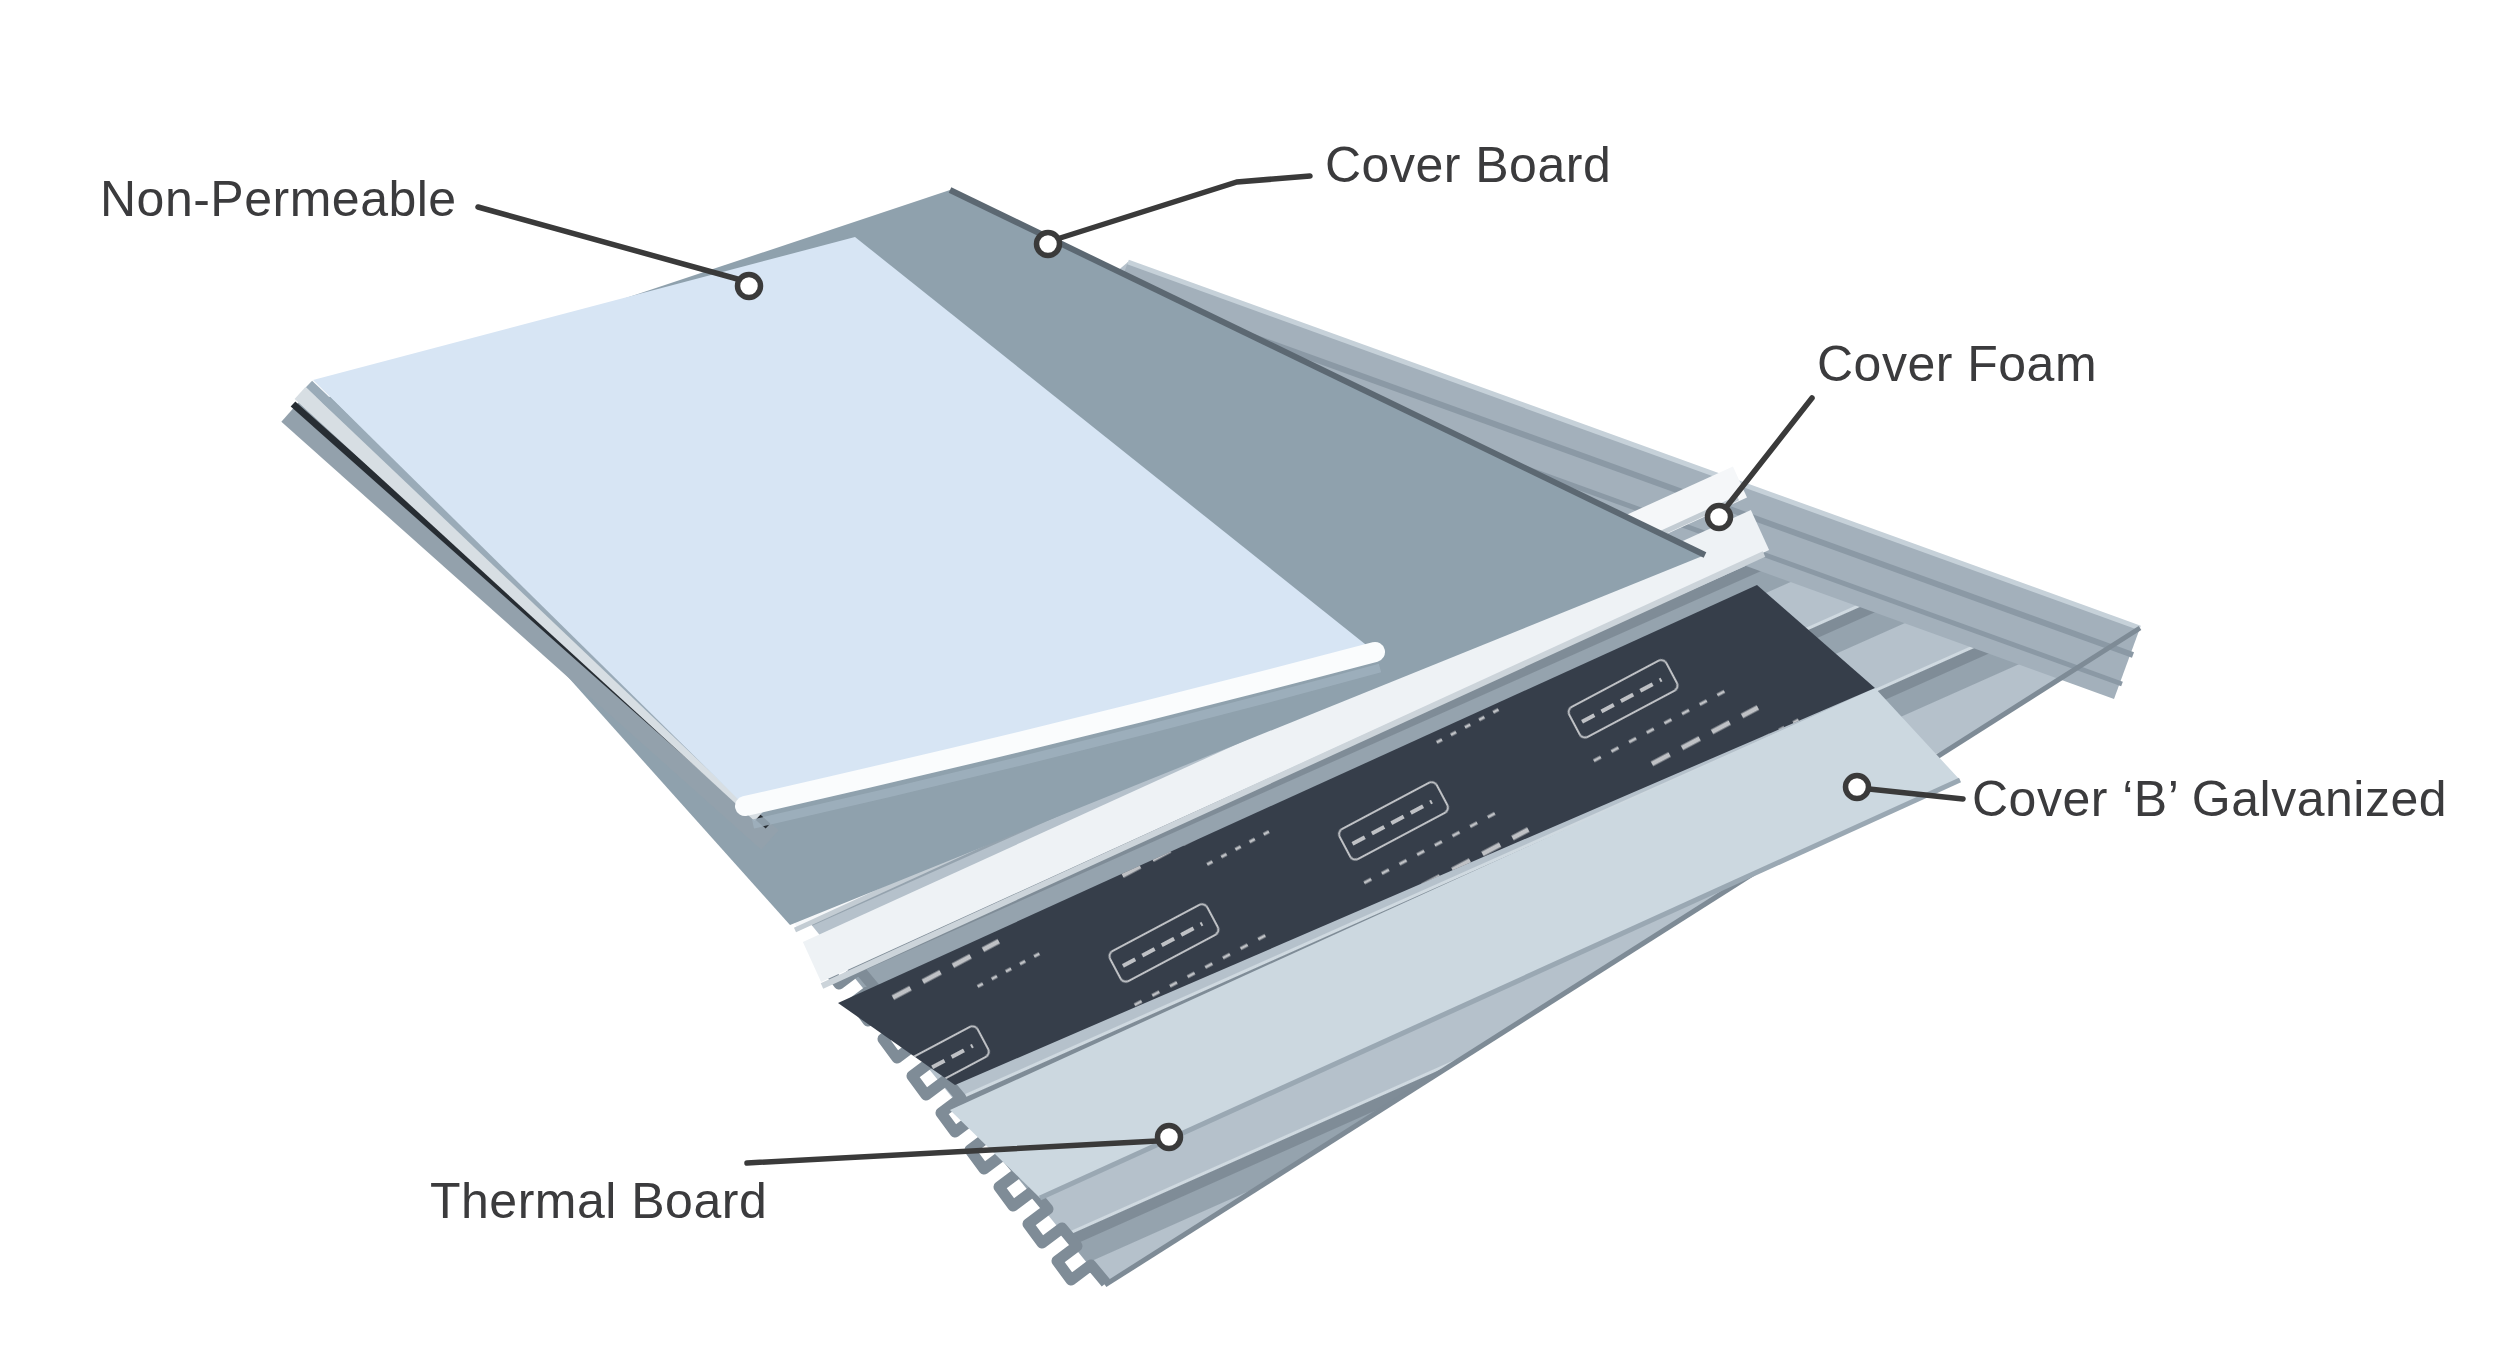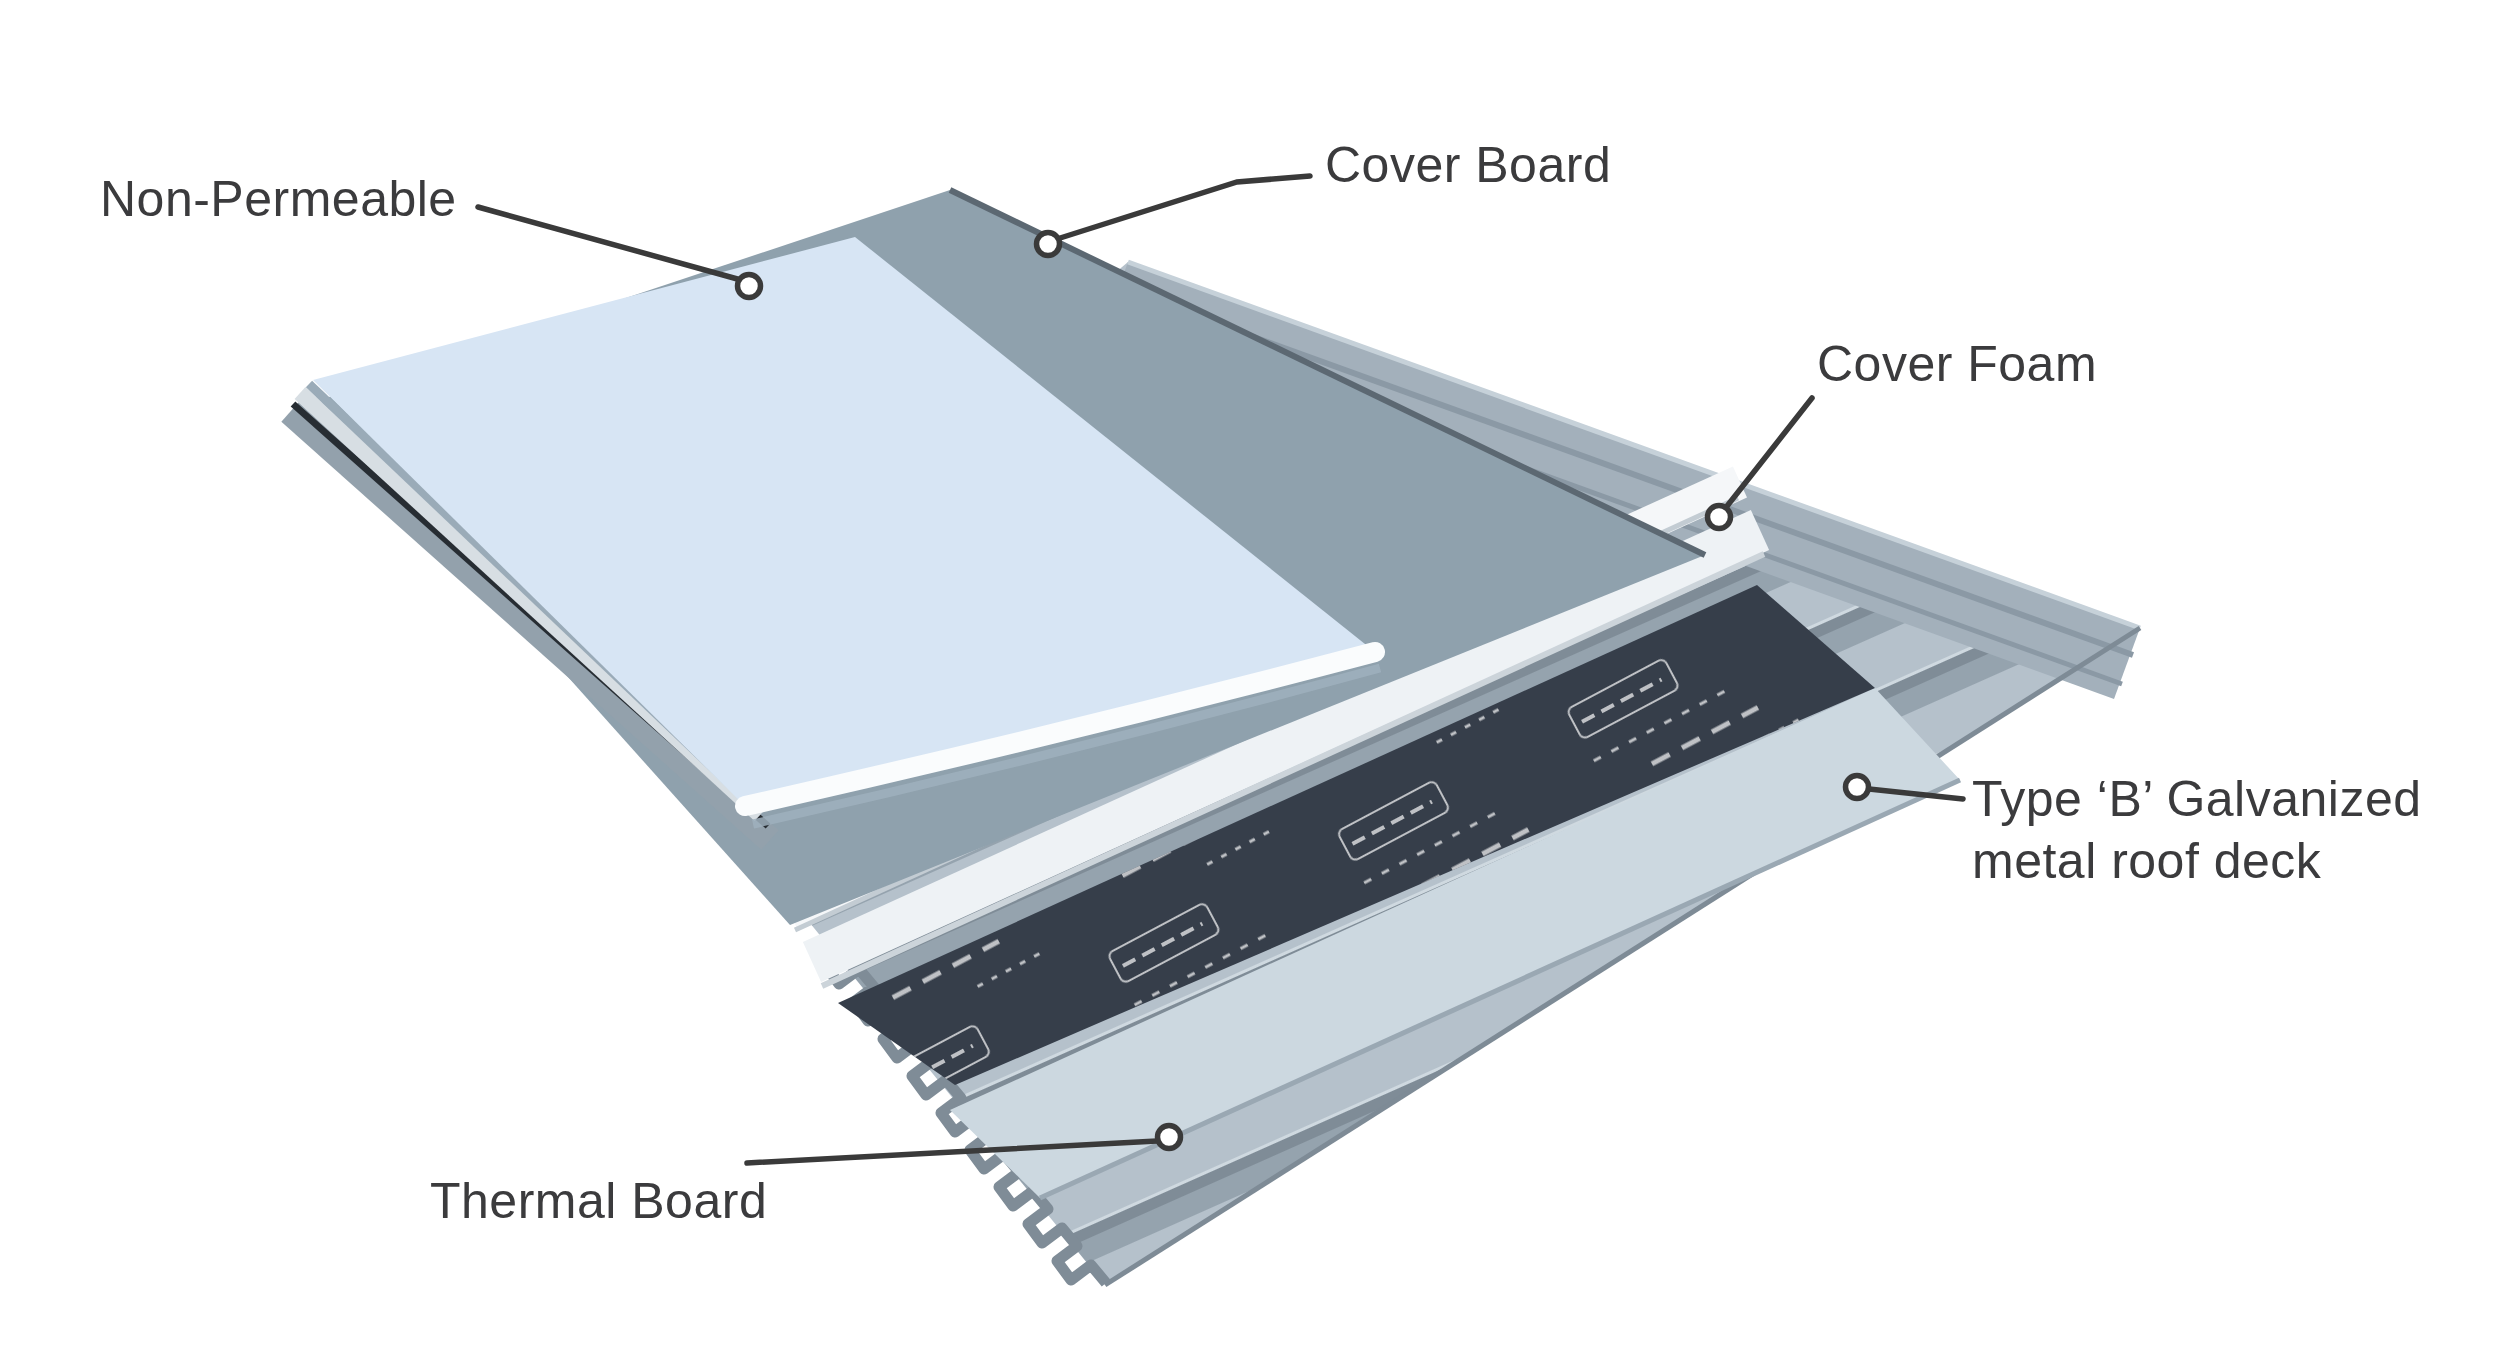--- a/index.html
+++ b/index.html
@@ -130,7 +130,7 @@
   <div class="label lbl-rigid-foam">Cover Foam</div>
 
   <div class="label lbl-metal-deck">
-    <div>Type ‘B’ Galvanized</div>
+    <div>Cover ‘B’ Galvanized</div>
     <div>metal roof deck</div>
   </div>
 

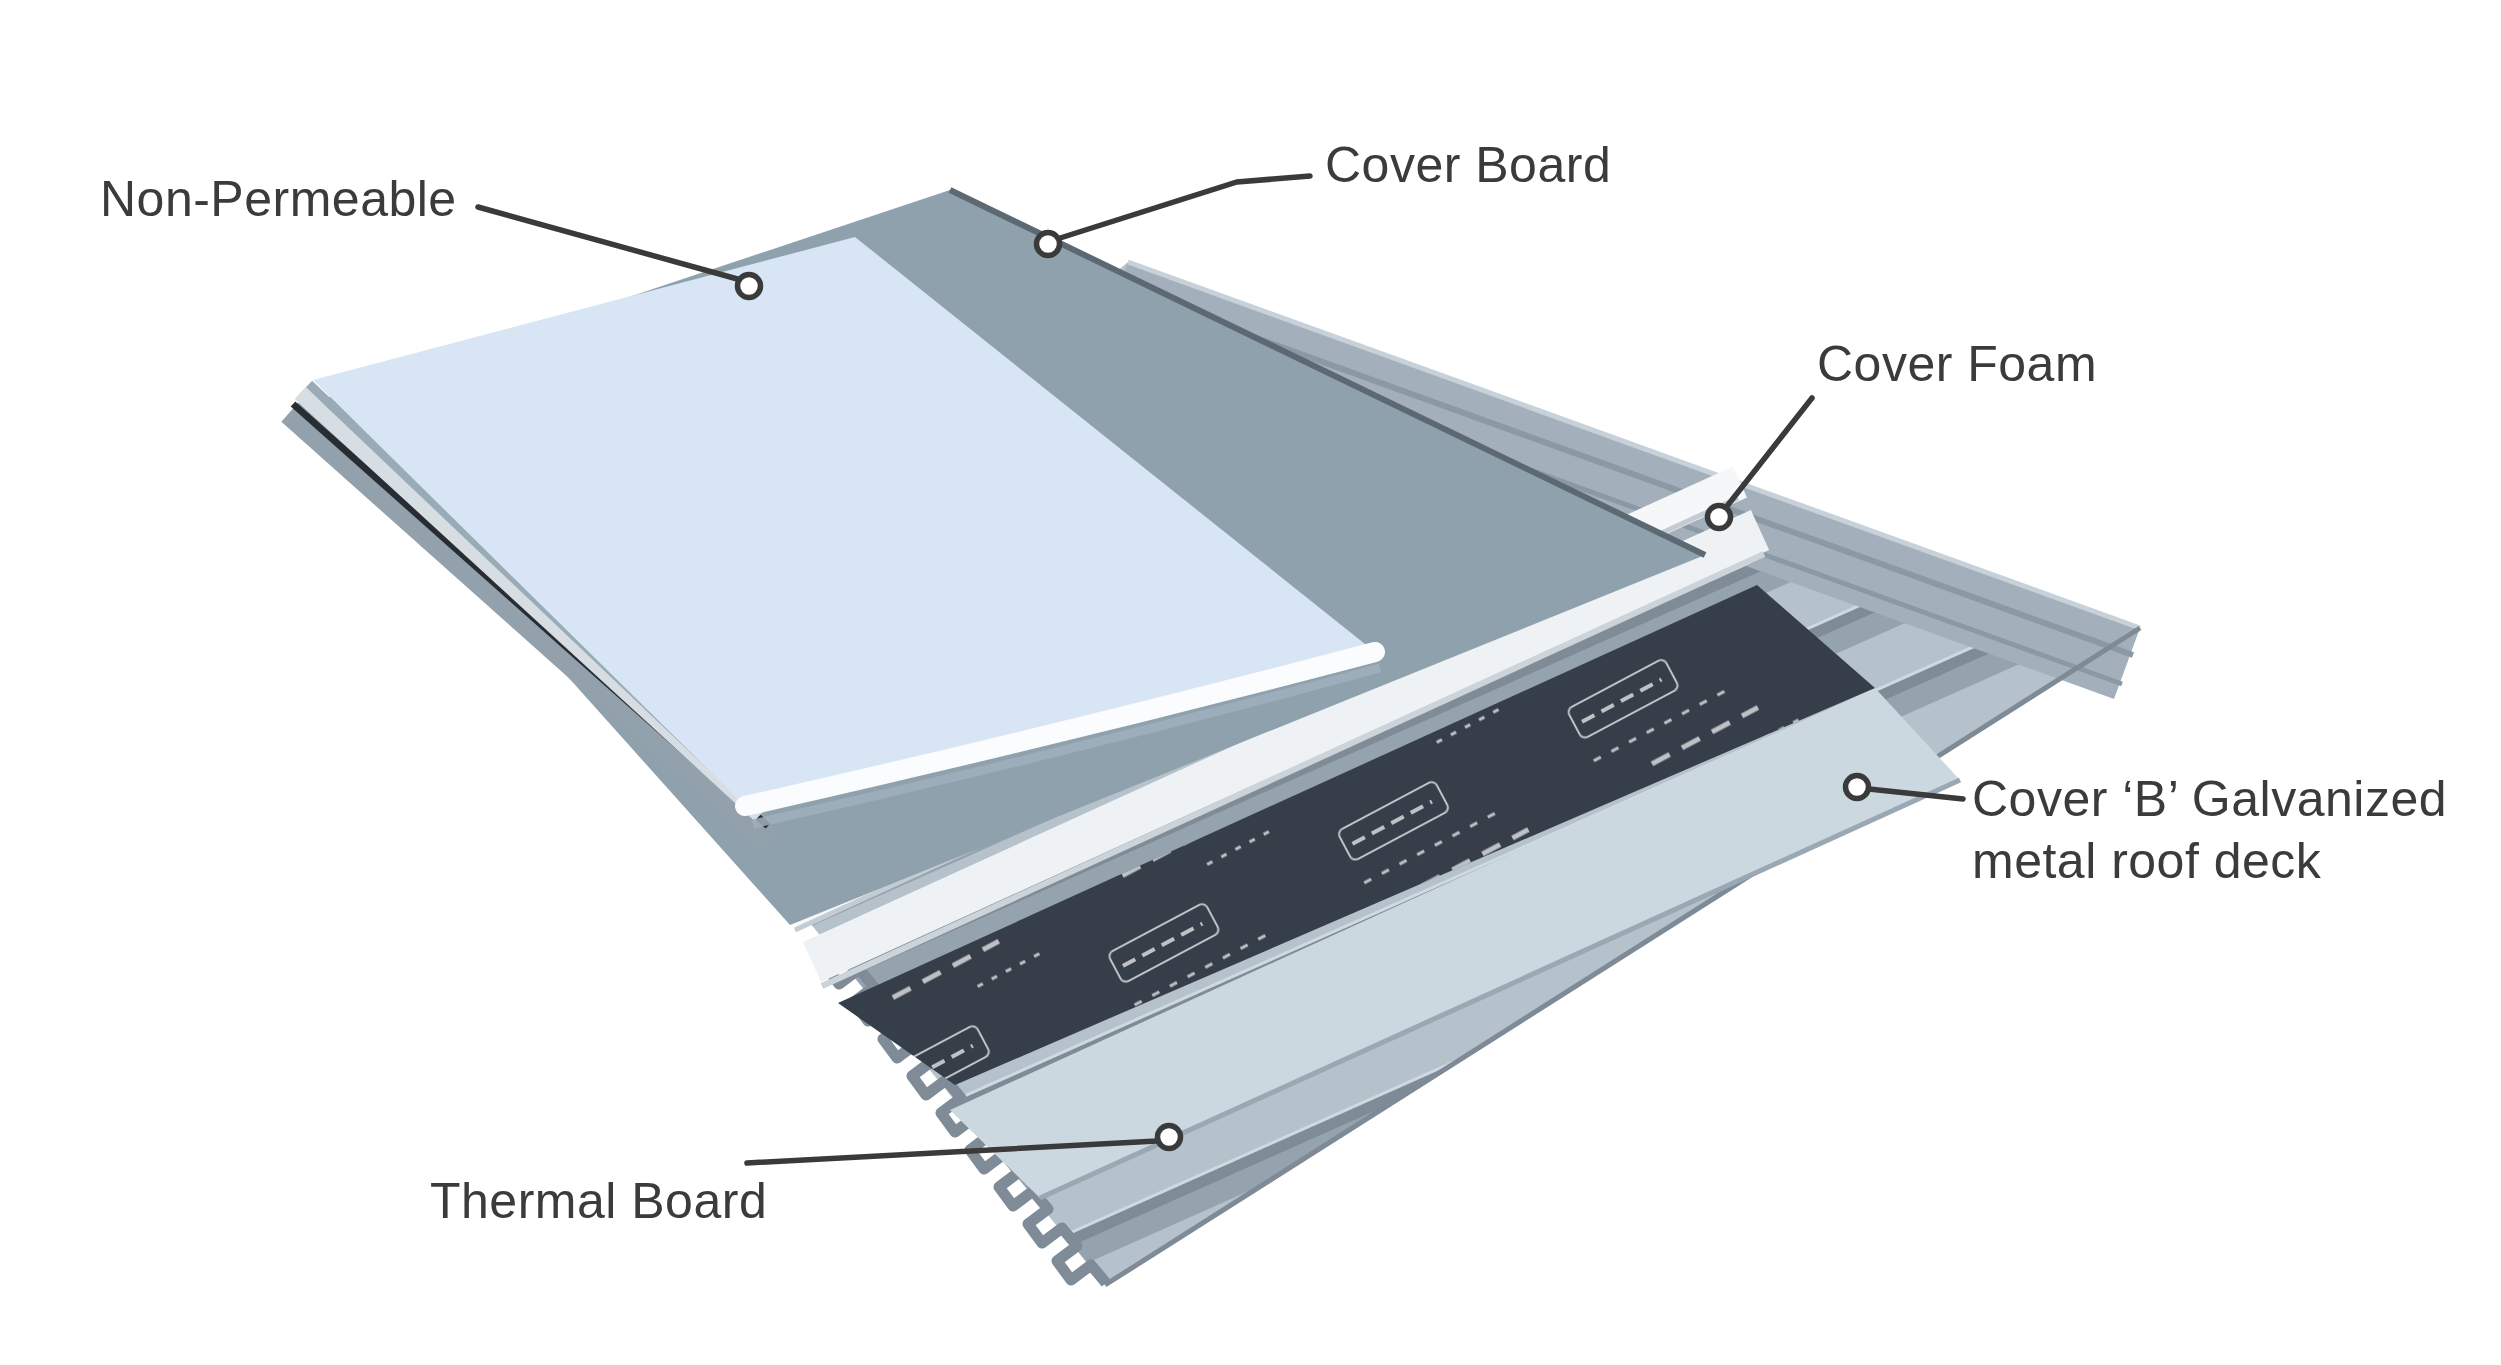--- a/index.html
+++ b/index.html
@@ -131,7 +131,6 @@
 
   <div class="label lbl-metal-deck">
     <div>Cover ‘B’ Galvanized</div>
-    <div>metal roof deck</div>
   </div>
 
   <div class="label lbl-thermal-board">Thermal Board</div>

